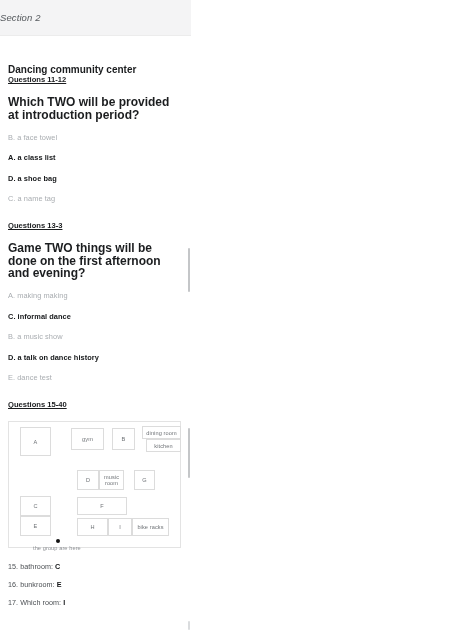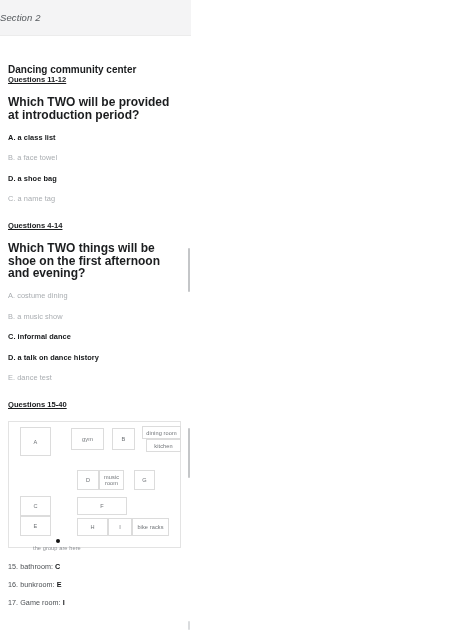--- a/index.html
+++ b/index.html
@@ -160,8 +160,8 @@
     <div id="blocks-root">
         <div class="q-head">Questions 11-12</div>
         <div class="q-prompt">Which TWO will be provided at introduction period?</div>
+        <div class="opt">B. a face towel</div>
         <div class="opt sel">A. a class list</div>
-        <div class="opt">B. a face towel</div>
         <div class="opt sel">D. a shoe bag</div>
         <div class="opt">C. a name tag</div>
         <div class="gap"></div>

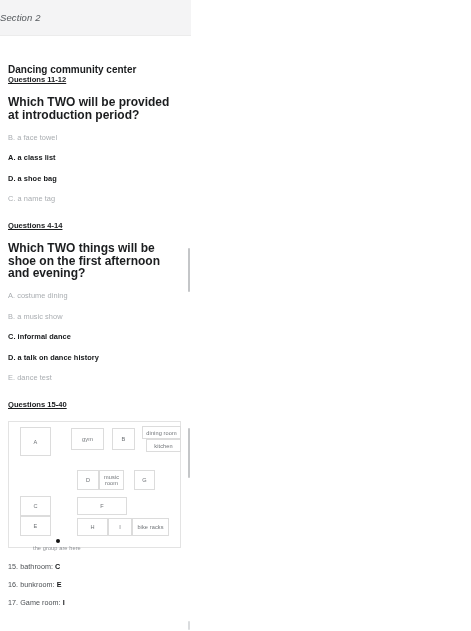--- a/index.html
+++ b/index.html
@@ -165,7 +165,7 @@
         <div class="opt sel">D. a shoe bag</div>
         <div class="opt">C. a name tag</div>
         <div class="gap"></div>
-        <div class="q-head">Questions 4-14</div>
+        <div class="q-head">Questions 13-3</div>
         <div class="q-prompt">Which TWO things will be shoe on the first afternoon and evening?</div>
         <div class="opt">A. costume dining</div>
         <div class="opt">B. a music show</div>

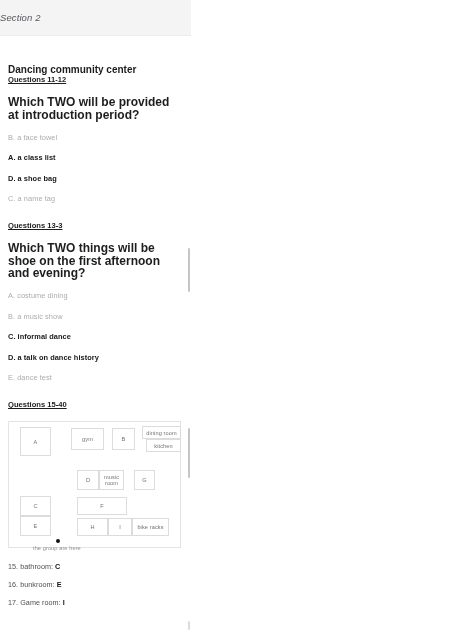--- a/index.html
+++ b/index.html
@@ -166,7 +166,7 @@
         <div class="opt">C. a name tag</div>
         <div class="gap"></div>
         <div class="q-head">Questions 13-3</div>
-        <div class="q-prompt">Which TWO things will be shoe on the first afternoon and evening?</div>
+        <div class="q-prompt">Game TWO things will be done on the first afternoon and evening?</div>
         <div class="opt">A. costume dining</div>
         <div class="opt">B. a music show</div>
         <div class="opt sel">C. informal dance</div>

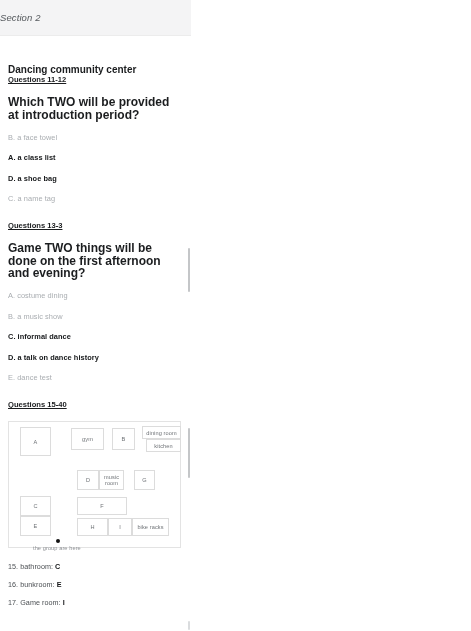--- a/index.html
+++ b/index.html
@@ -167,7 +167,7 @@
         <div class="gap"></div>
         <div class="q-head">Questions 13-3</div>
         <div class="q-prompt">Game TWO things will be done on the first afternoon and evening?</div>
-        <div class="opt">A. costume dining</div>
+        <div class="opt">A. making making</div>
         <div class="opt">B. a music show</div>
         <div class="opt sel">C. informal dance</div>
         <div class="opt sel">D. a talk on dance history</div>

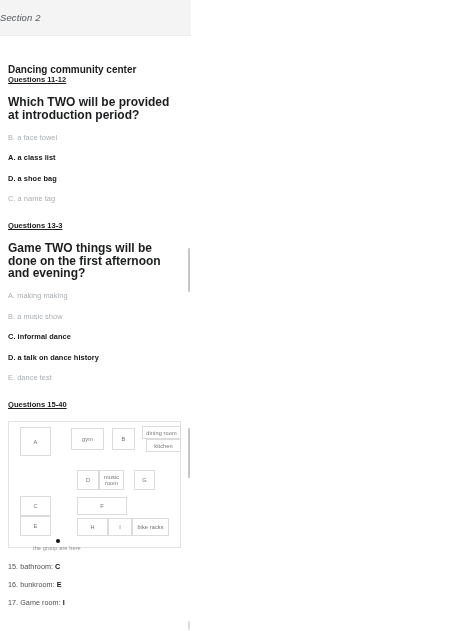--- a/index.html
+++ b/index.html
@@ -168,8 +168,8 @@
         <div class="q-head">Questions 13-3</div>
         <div class="q-prompt">Game TWO things will be done on the first afternoon and evening?</div>
         <div class="opt">A. making making</div>
+        <div class="opt sel">C. informal dance</div>
         <div class="opt">B. a music show</div>
-        <div class="opt sel">C. informal dance</div>
         <div class="opt sel">D. a talk on dance history</div>
         <div class="opt">E. dance test</div>
       </div>

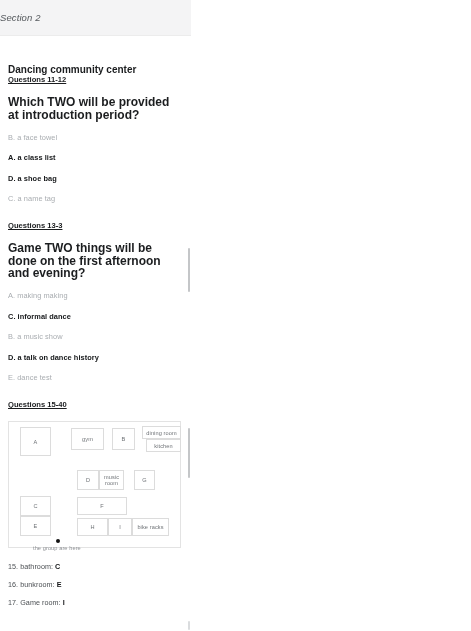--- a/index.html
+++ b/index.html
@@ -202,7 +202,7 @@
     <div class="answers" id="answers-root">
         <div class="ans-row"><span>15.</span> <span>bathroom:</span> <span class="ans-letter">C</span></div>
         <div class="ans-row"><span>16.</span> <span>bunkroom:</span> <span class="ans-letter">E</span></div>
-        <div class="ans-row"><span>17.</span> <span>Game room:</span> <span class="ans-letter">I</span></div>
+        <div class="ans-row"><span>17.</span> <span>Which room:</span> <span class="ans-letter">I</span></div>
       </div>
   </div>
 

